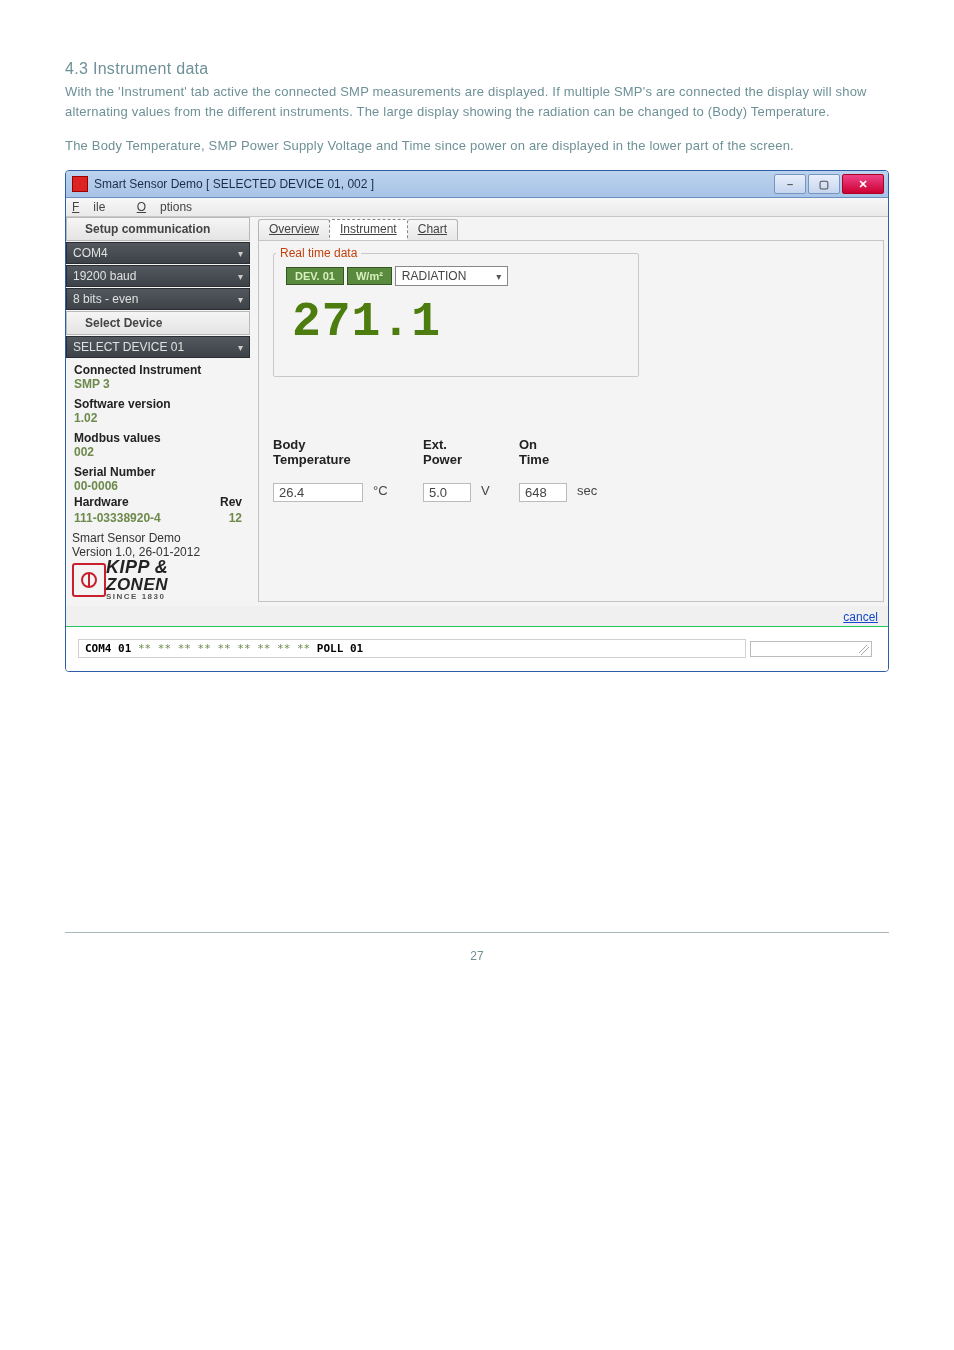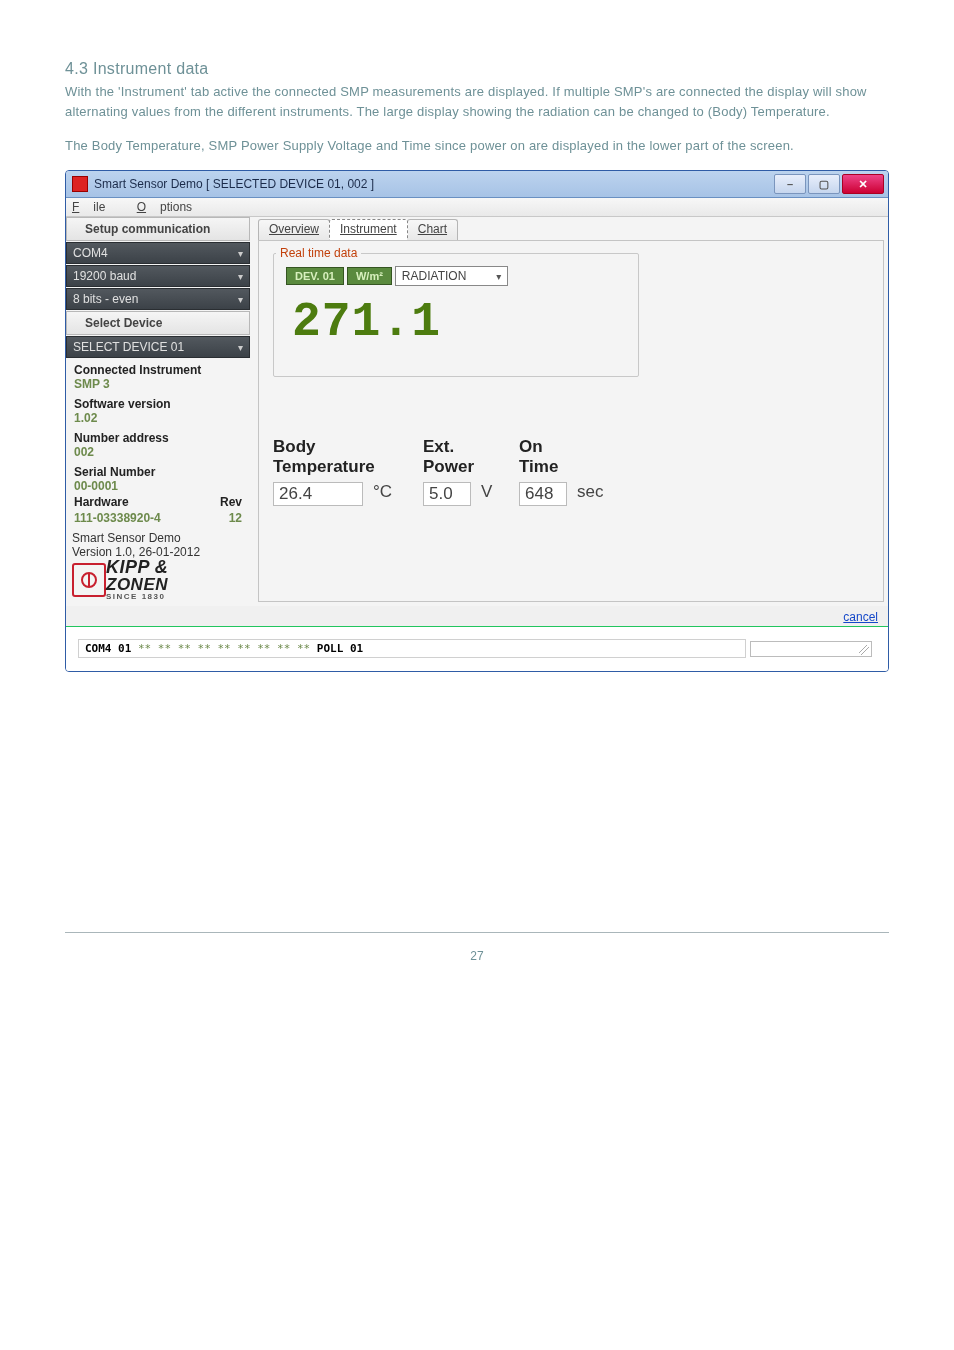--- a/index.html
+++ b/index.html
@@ -273,7 +273,7 @@
         <div class="info-value">1.02</div>
       </div>
       <div class="info-block">
-        <div class="info-label">Number address</div>
+        <div class="info-label">Modbus values</div>
         <div class="info-value">002</div>
       </div>
       <div class="info-block">

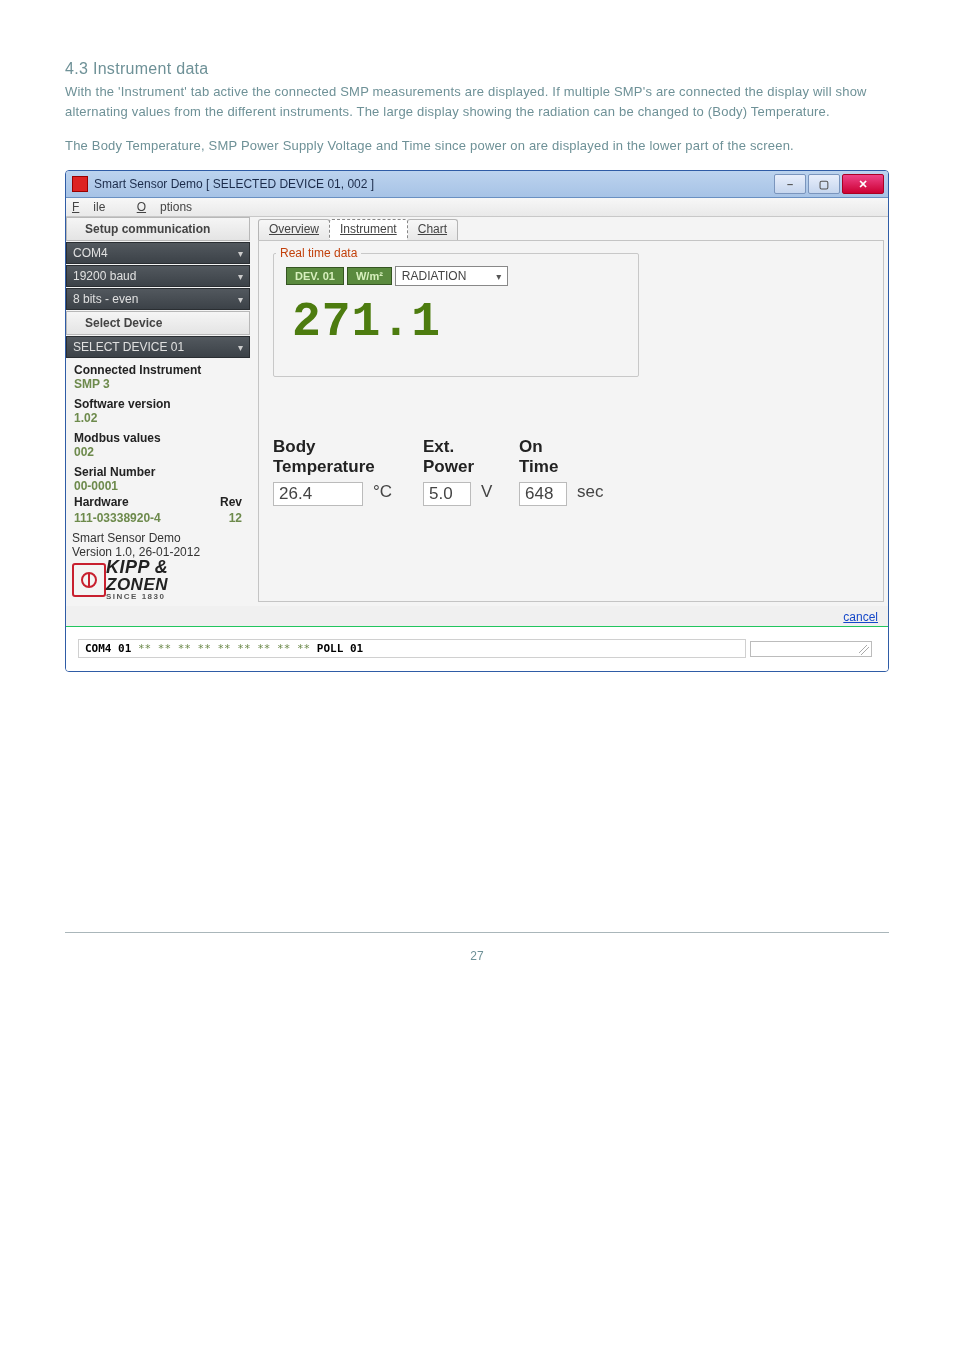--- a/index.html
+++ b/index.html
@@ -189,8 +189,8 @@
   .readings-row {
     display:grid;
     grid-template-columns: 90px 40px 48px 28px 48px 44px;
-    gap: 5px 10px;
-    font-size:17px;
+    gap: 16px 10px;
+    font-size:13px;
     margin-top: 60px;
   }
   .readings-row .hdr { font-weight:bold; color:#222; }

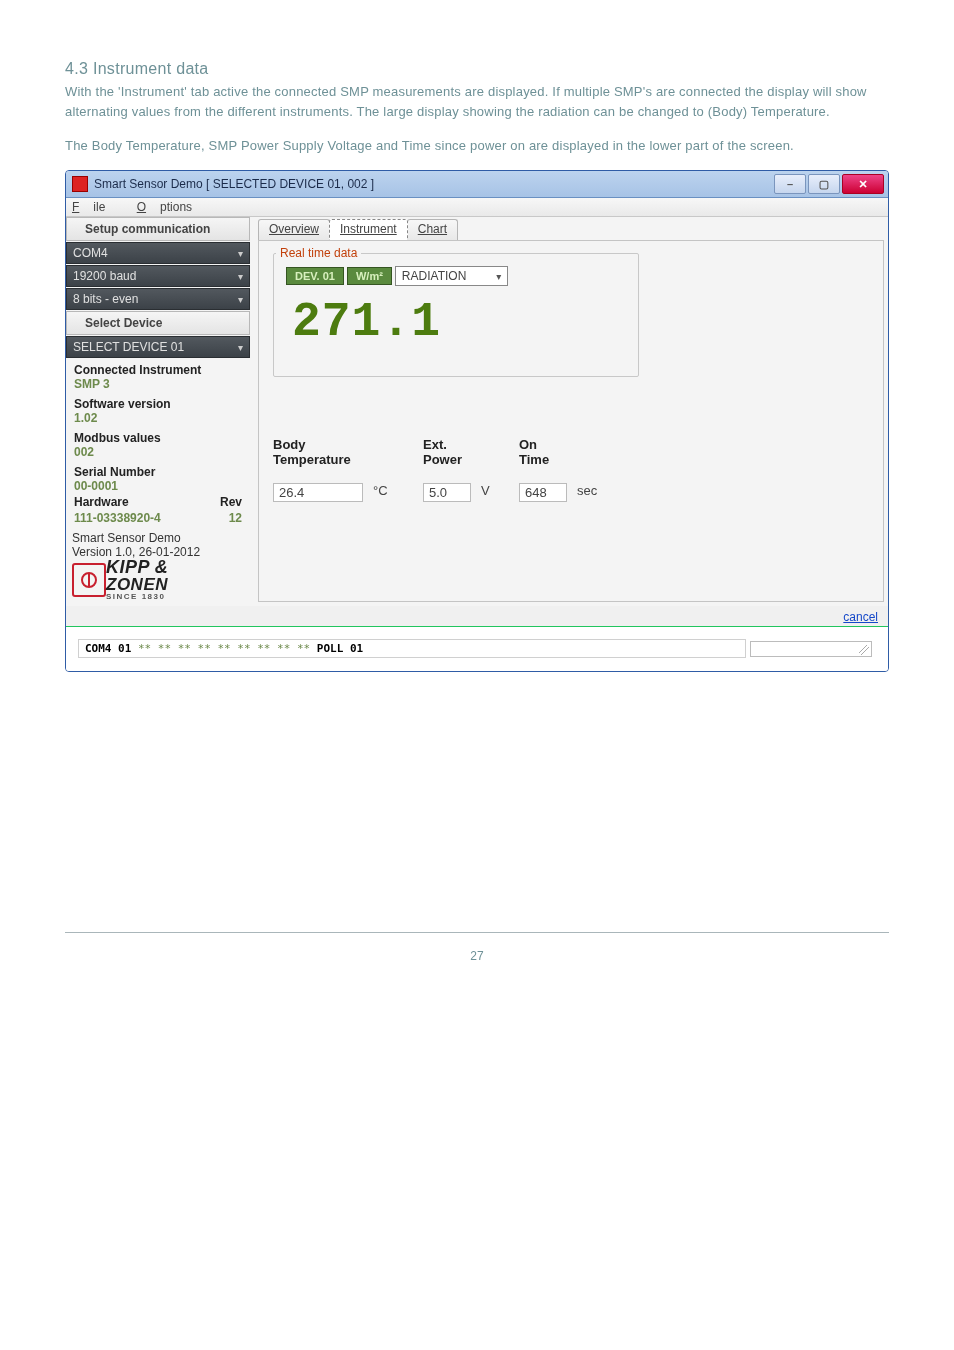--- a/index.html
+++ b/index.html
@@ -278,7 +278,7 @@
       </div>
       <div class="info-block">
         <div class="info-label">Serial Number</div>
-        <div class="info-value">00-0001</div>
+        <div class="info-value">00-0006</div>
       </div>
       <div class="hw-row">
         <span class="info-label">Hardware</span>

